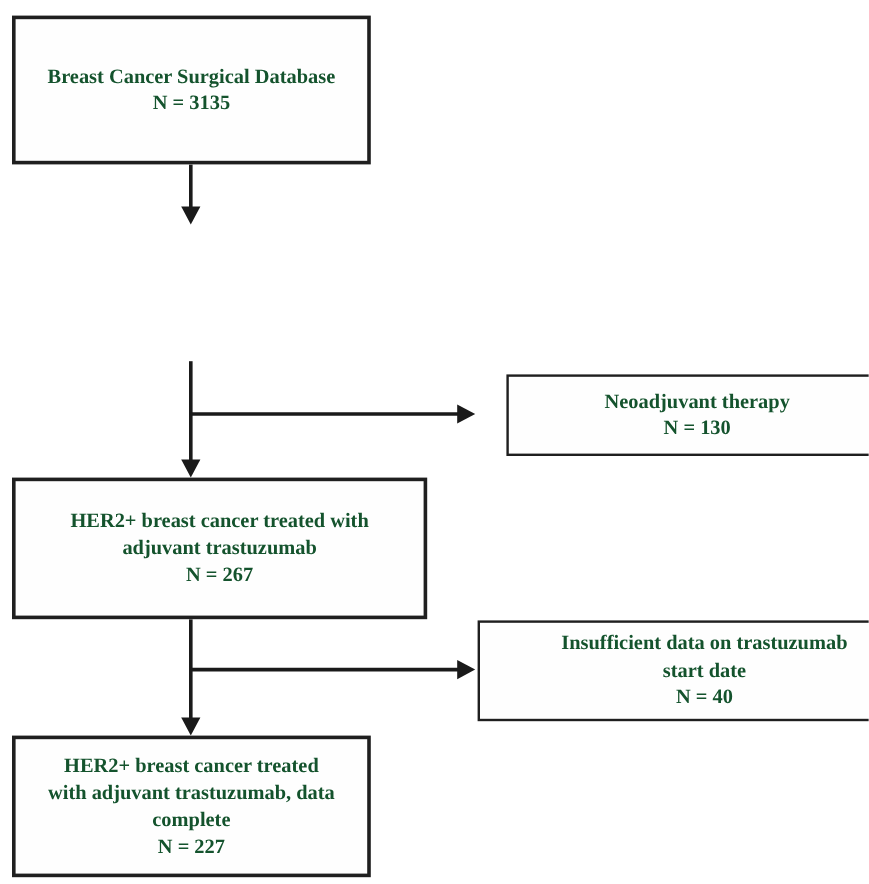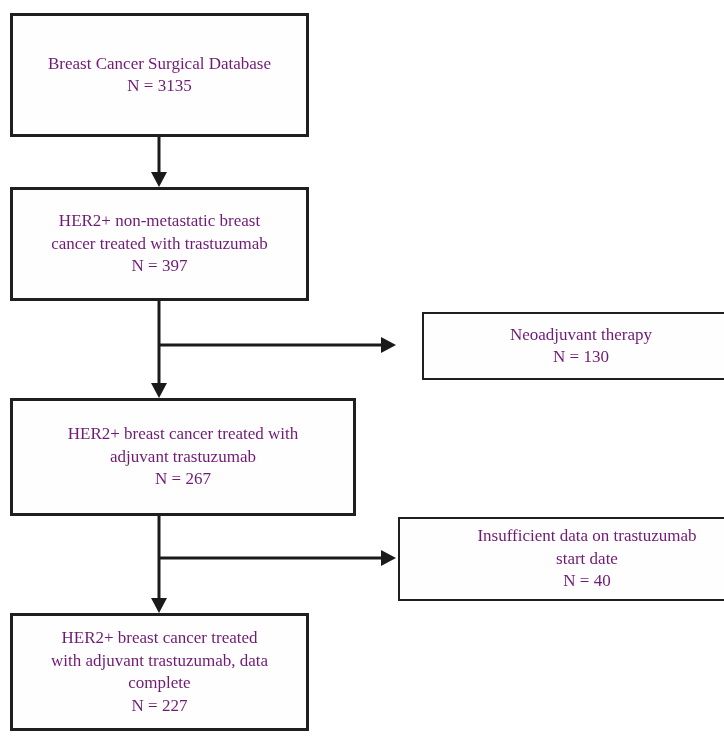--- a/index.html
+++ b/index.html
@@ -35,10 +35,10 @@
   .node-text {
     display: block;
     white-space: pre-line;
-    font-weight: normal;
+    font-weight: bold;
     font-size: 17px;
     line-height: 22.5px;
-    color: #701a75;
+    color: #14532d;
     padding: 0 8px;
   }
   

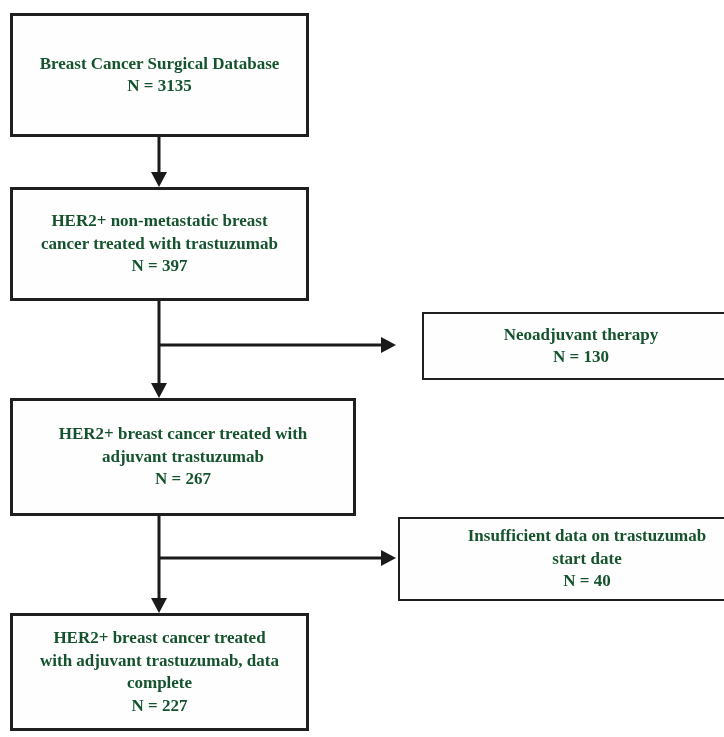--- a/index.html
+++ b/index.html
@@ -90,11 +90,6 @@
 N = 3135</span>
   </div>
 
-  <div class="node main" id="node-her2">
-    <span class="node-text">HER2+ non-metastatic breast
-cancer treated with trastuzumab
-N = 397</span>
-  </div>
 
   <div class="node side" id="node-neoadj">
     <span class="node-text">Neoadjuvant therapy

